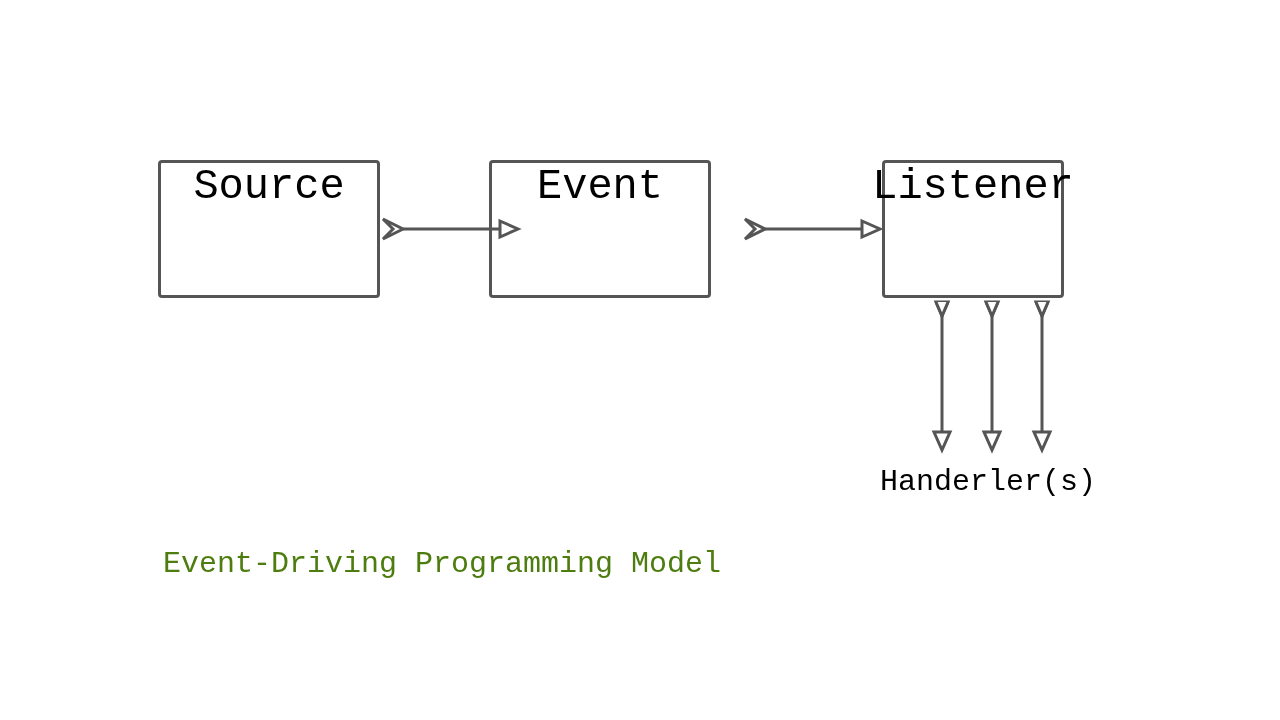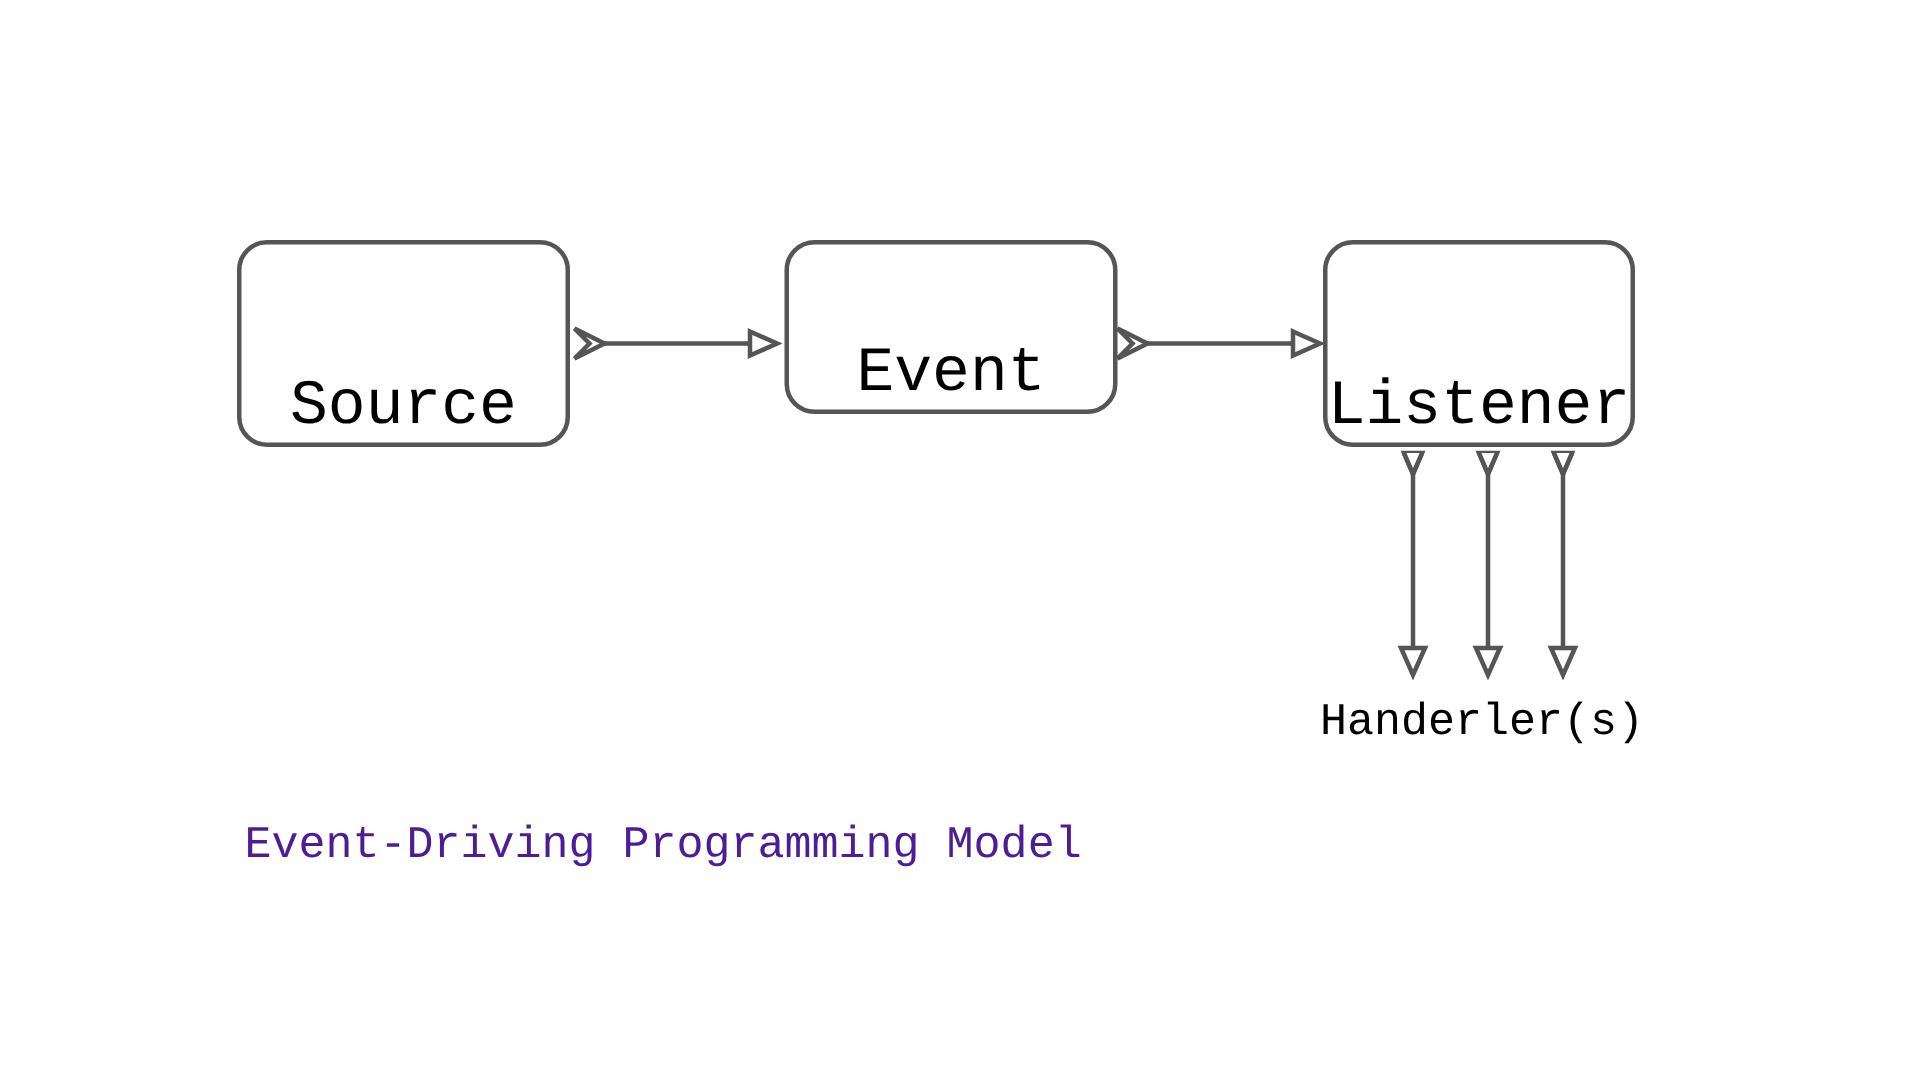--- a/index.html
+++ b/index.html
@@ -13,9 +13,9 @@
     .box {
       position: absolute;
       border: 3px solid #555;
-      border-radius: 20px;
+      border-radius: 4px;
       display: flex;
-      align-items: flex-end;
+      align-items: flex-start;
       justify-content: center;
       font-family: "Courier New", Courier, monospace;
       font-size: 42px;

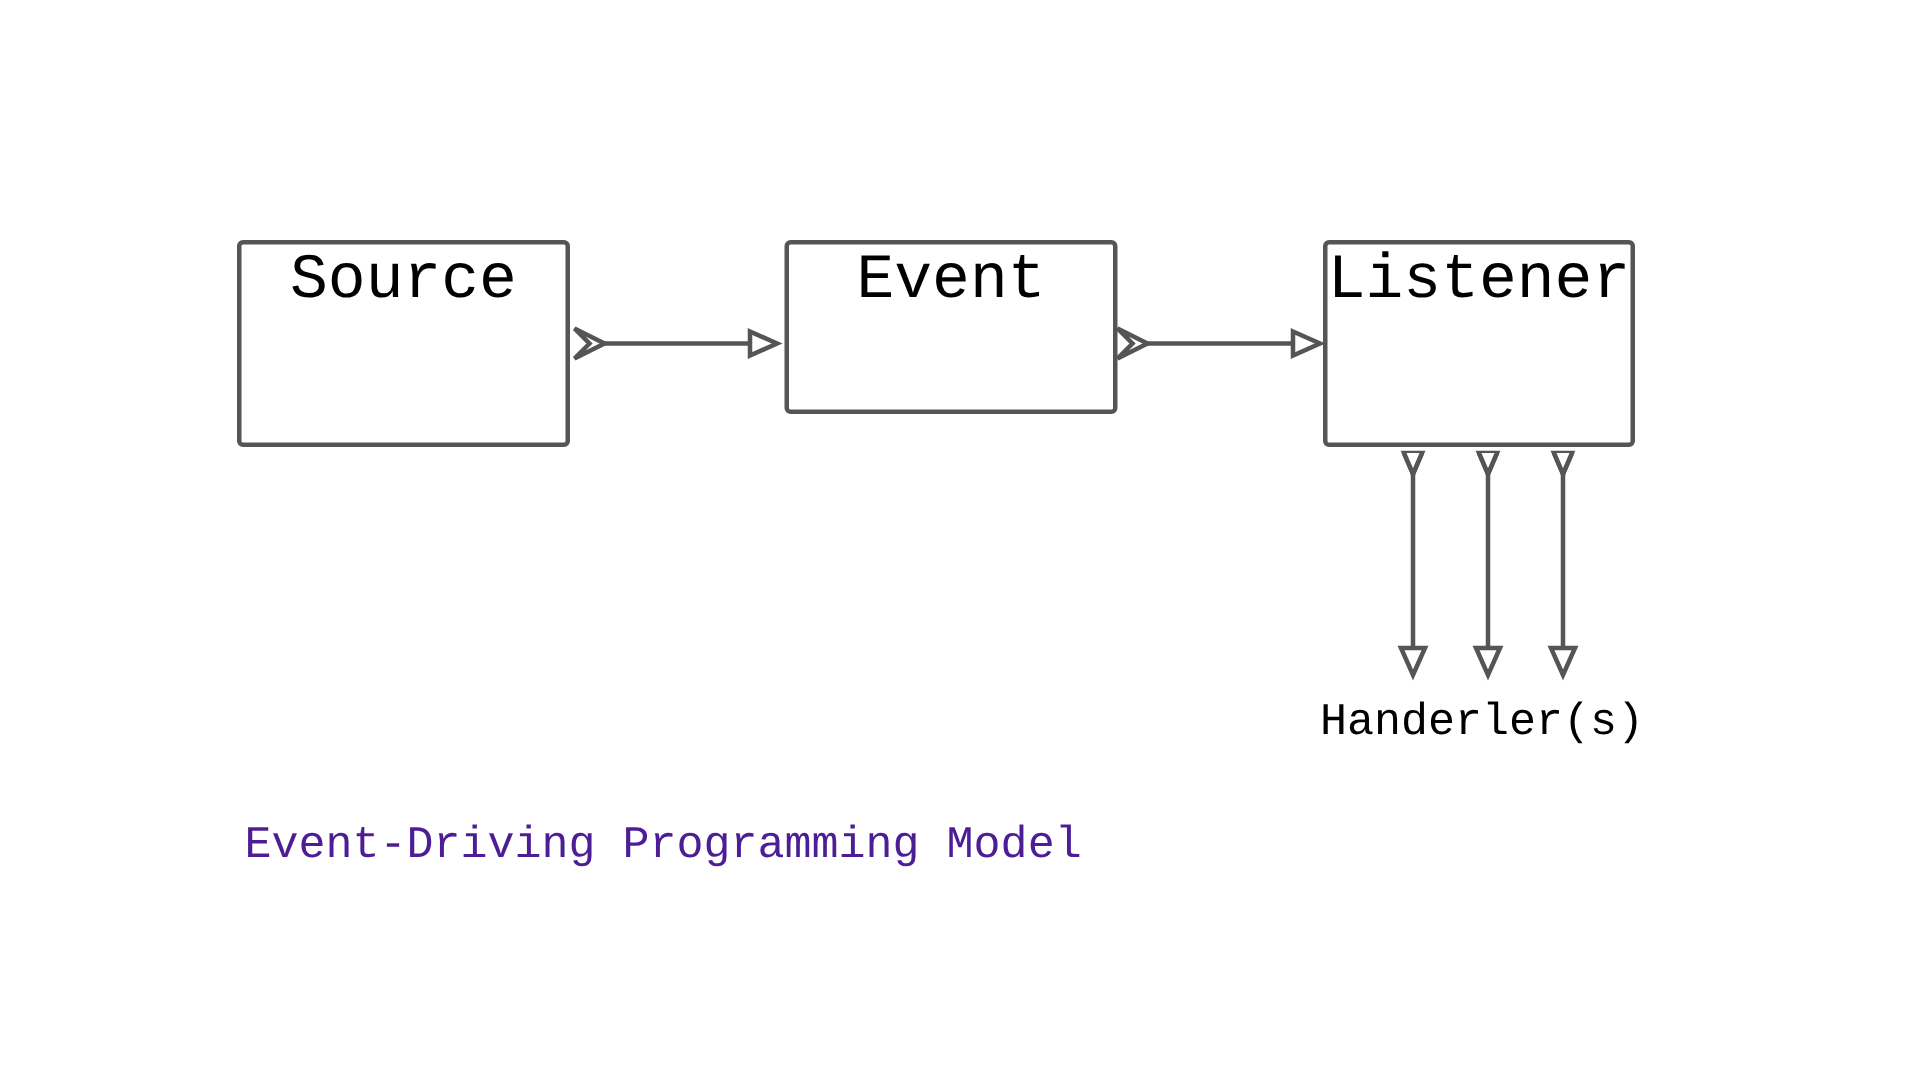--- a/index.html
+++ b/index.html
@@ -51,7 +51,7 @@
   <span>Source</span>
 </div>
 
-<div class="box" style="left:523px; top:160px; width:222px; height:116px;">
+<div class="box" style="left:489px; top:160px; width:222px; height:138px;">
   <span>Event</span>
 </div>
 

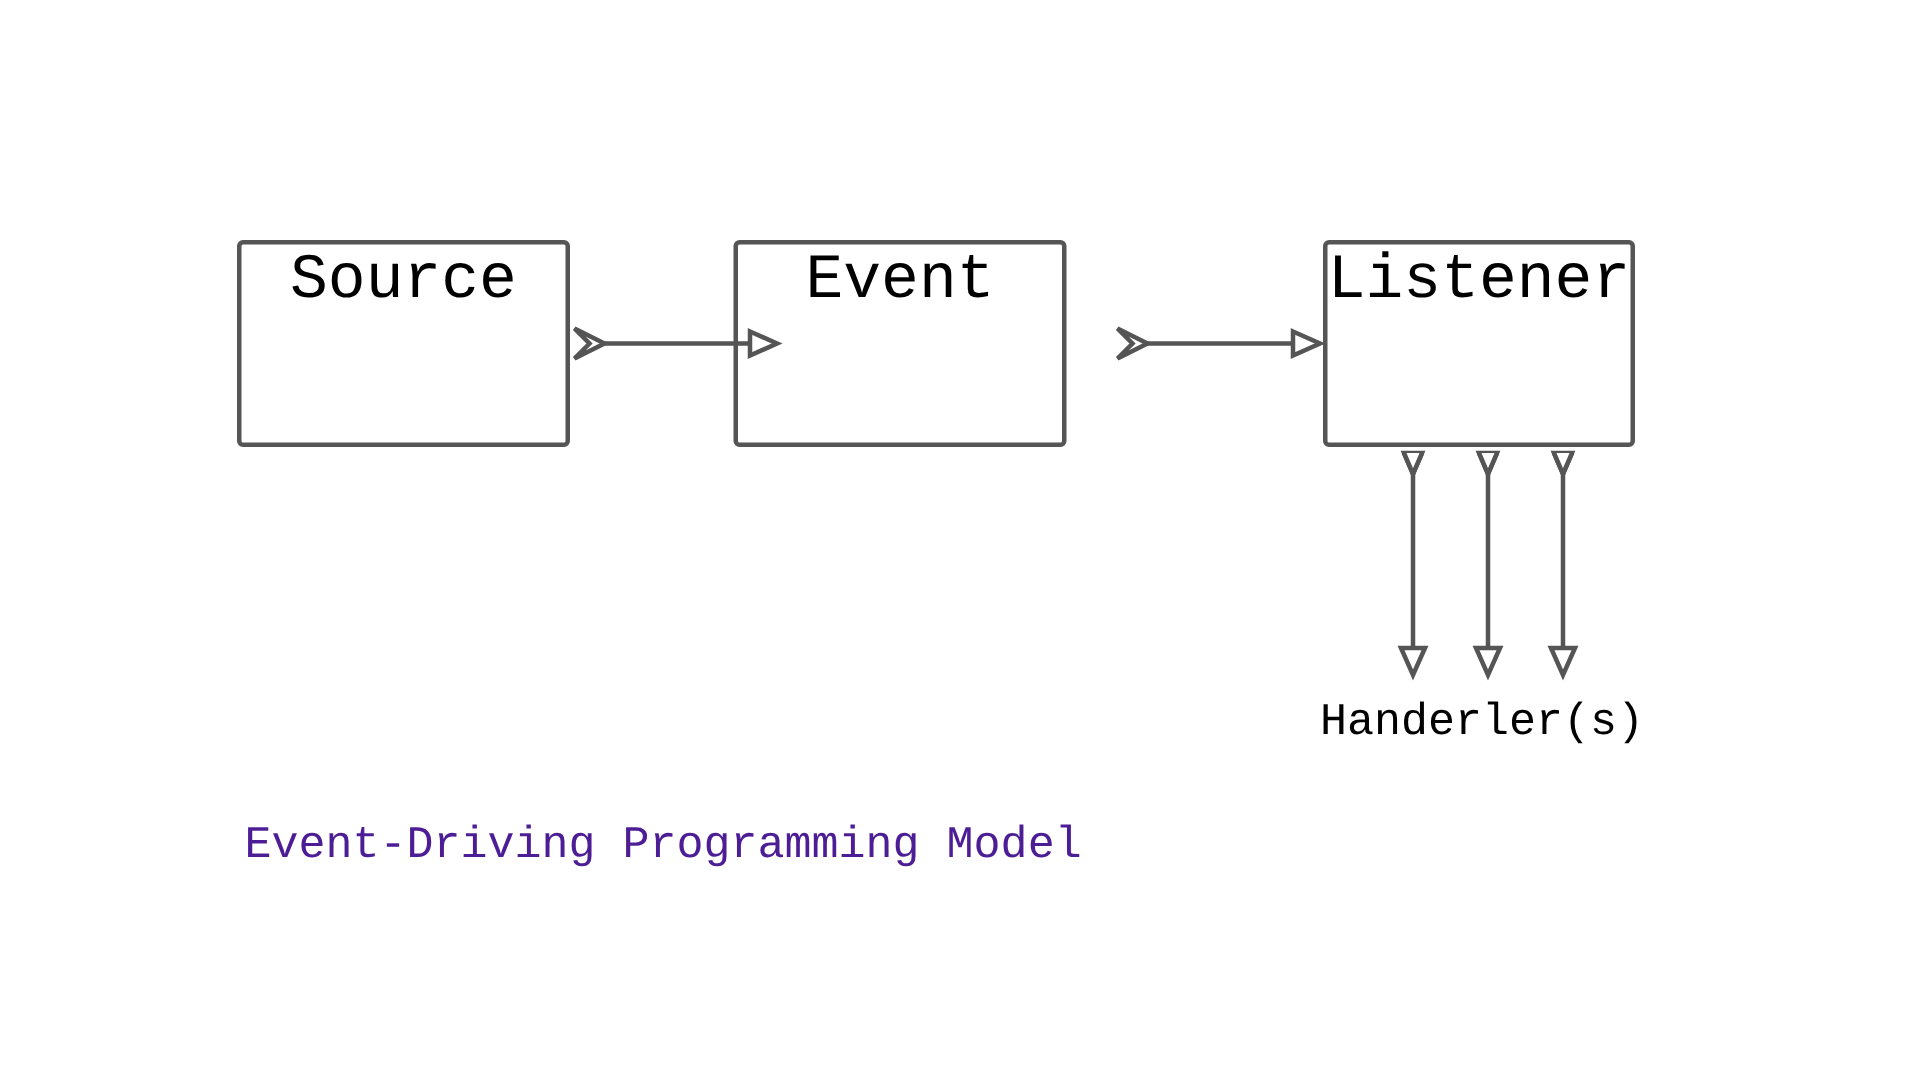--- a/index.html
+++ b/index.html
@@ -55,7 +55,7 @@
   <span>Event</span>
 </div>
 
-<div class="box" style="left:882px; top:160px; width:208px; height:138px;">
+<div class="box" style="left:882px; top:160px; width:182px; height:138px;">
   <span>Listener</span>
 </div>
 

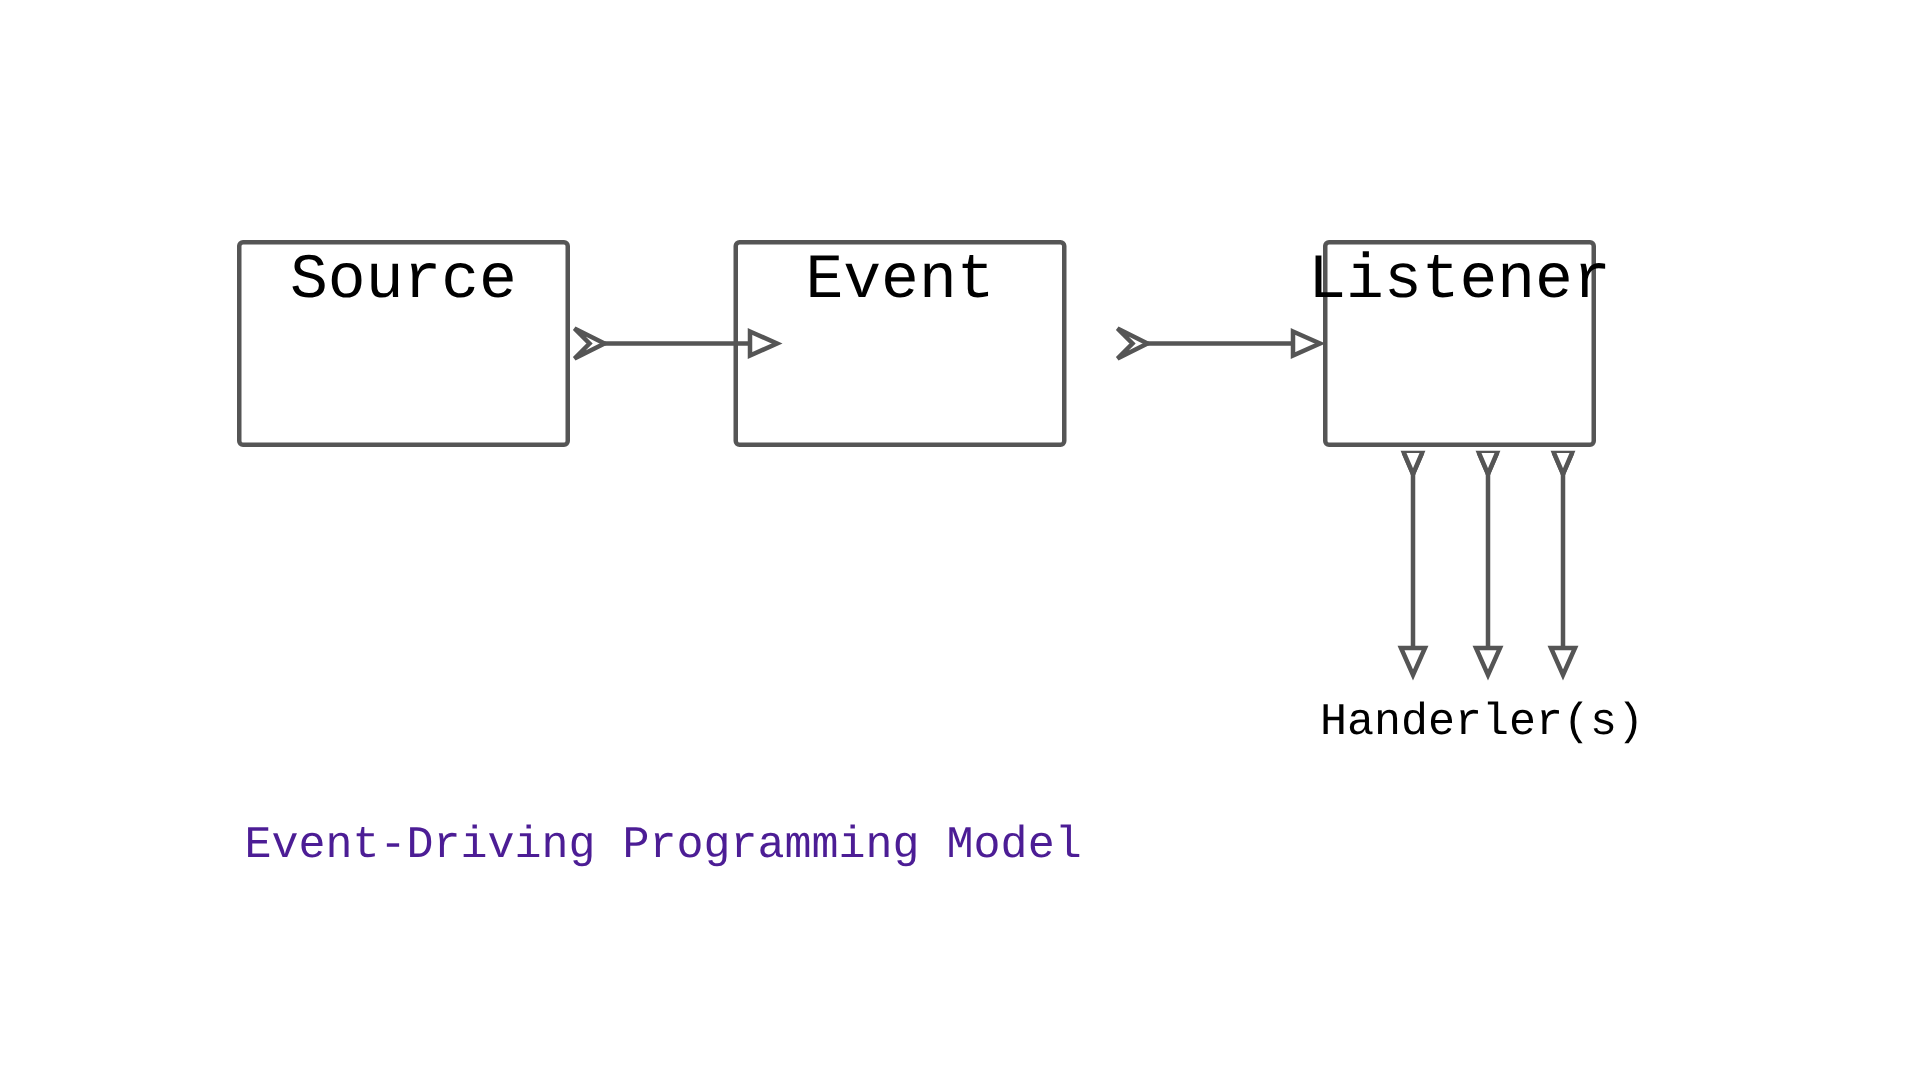--- a/index.html
+++ b/index.html
@@ -26,7 +26,7 @@
       position: absolute;
       font-family: "Courier New", Courier, monospace;
       font-size: 30px;
-      color: #4c1d95;
+      color: #4d7c0f;
     }
     .label {
       position: absolute;

